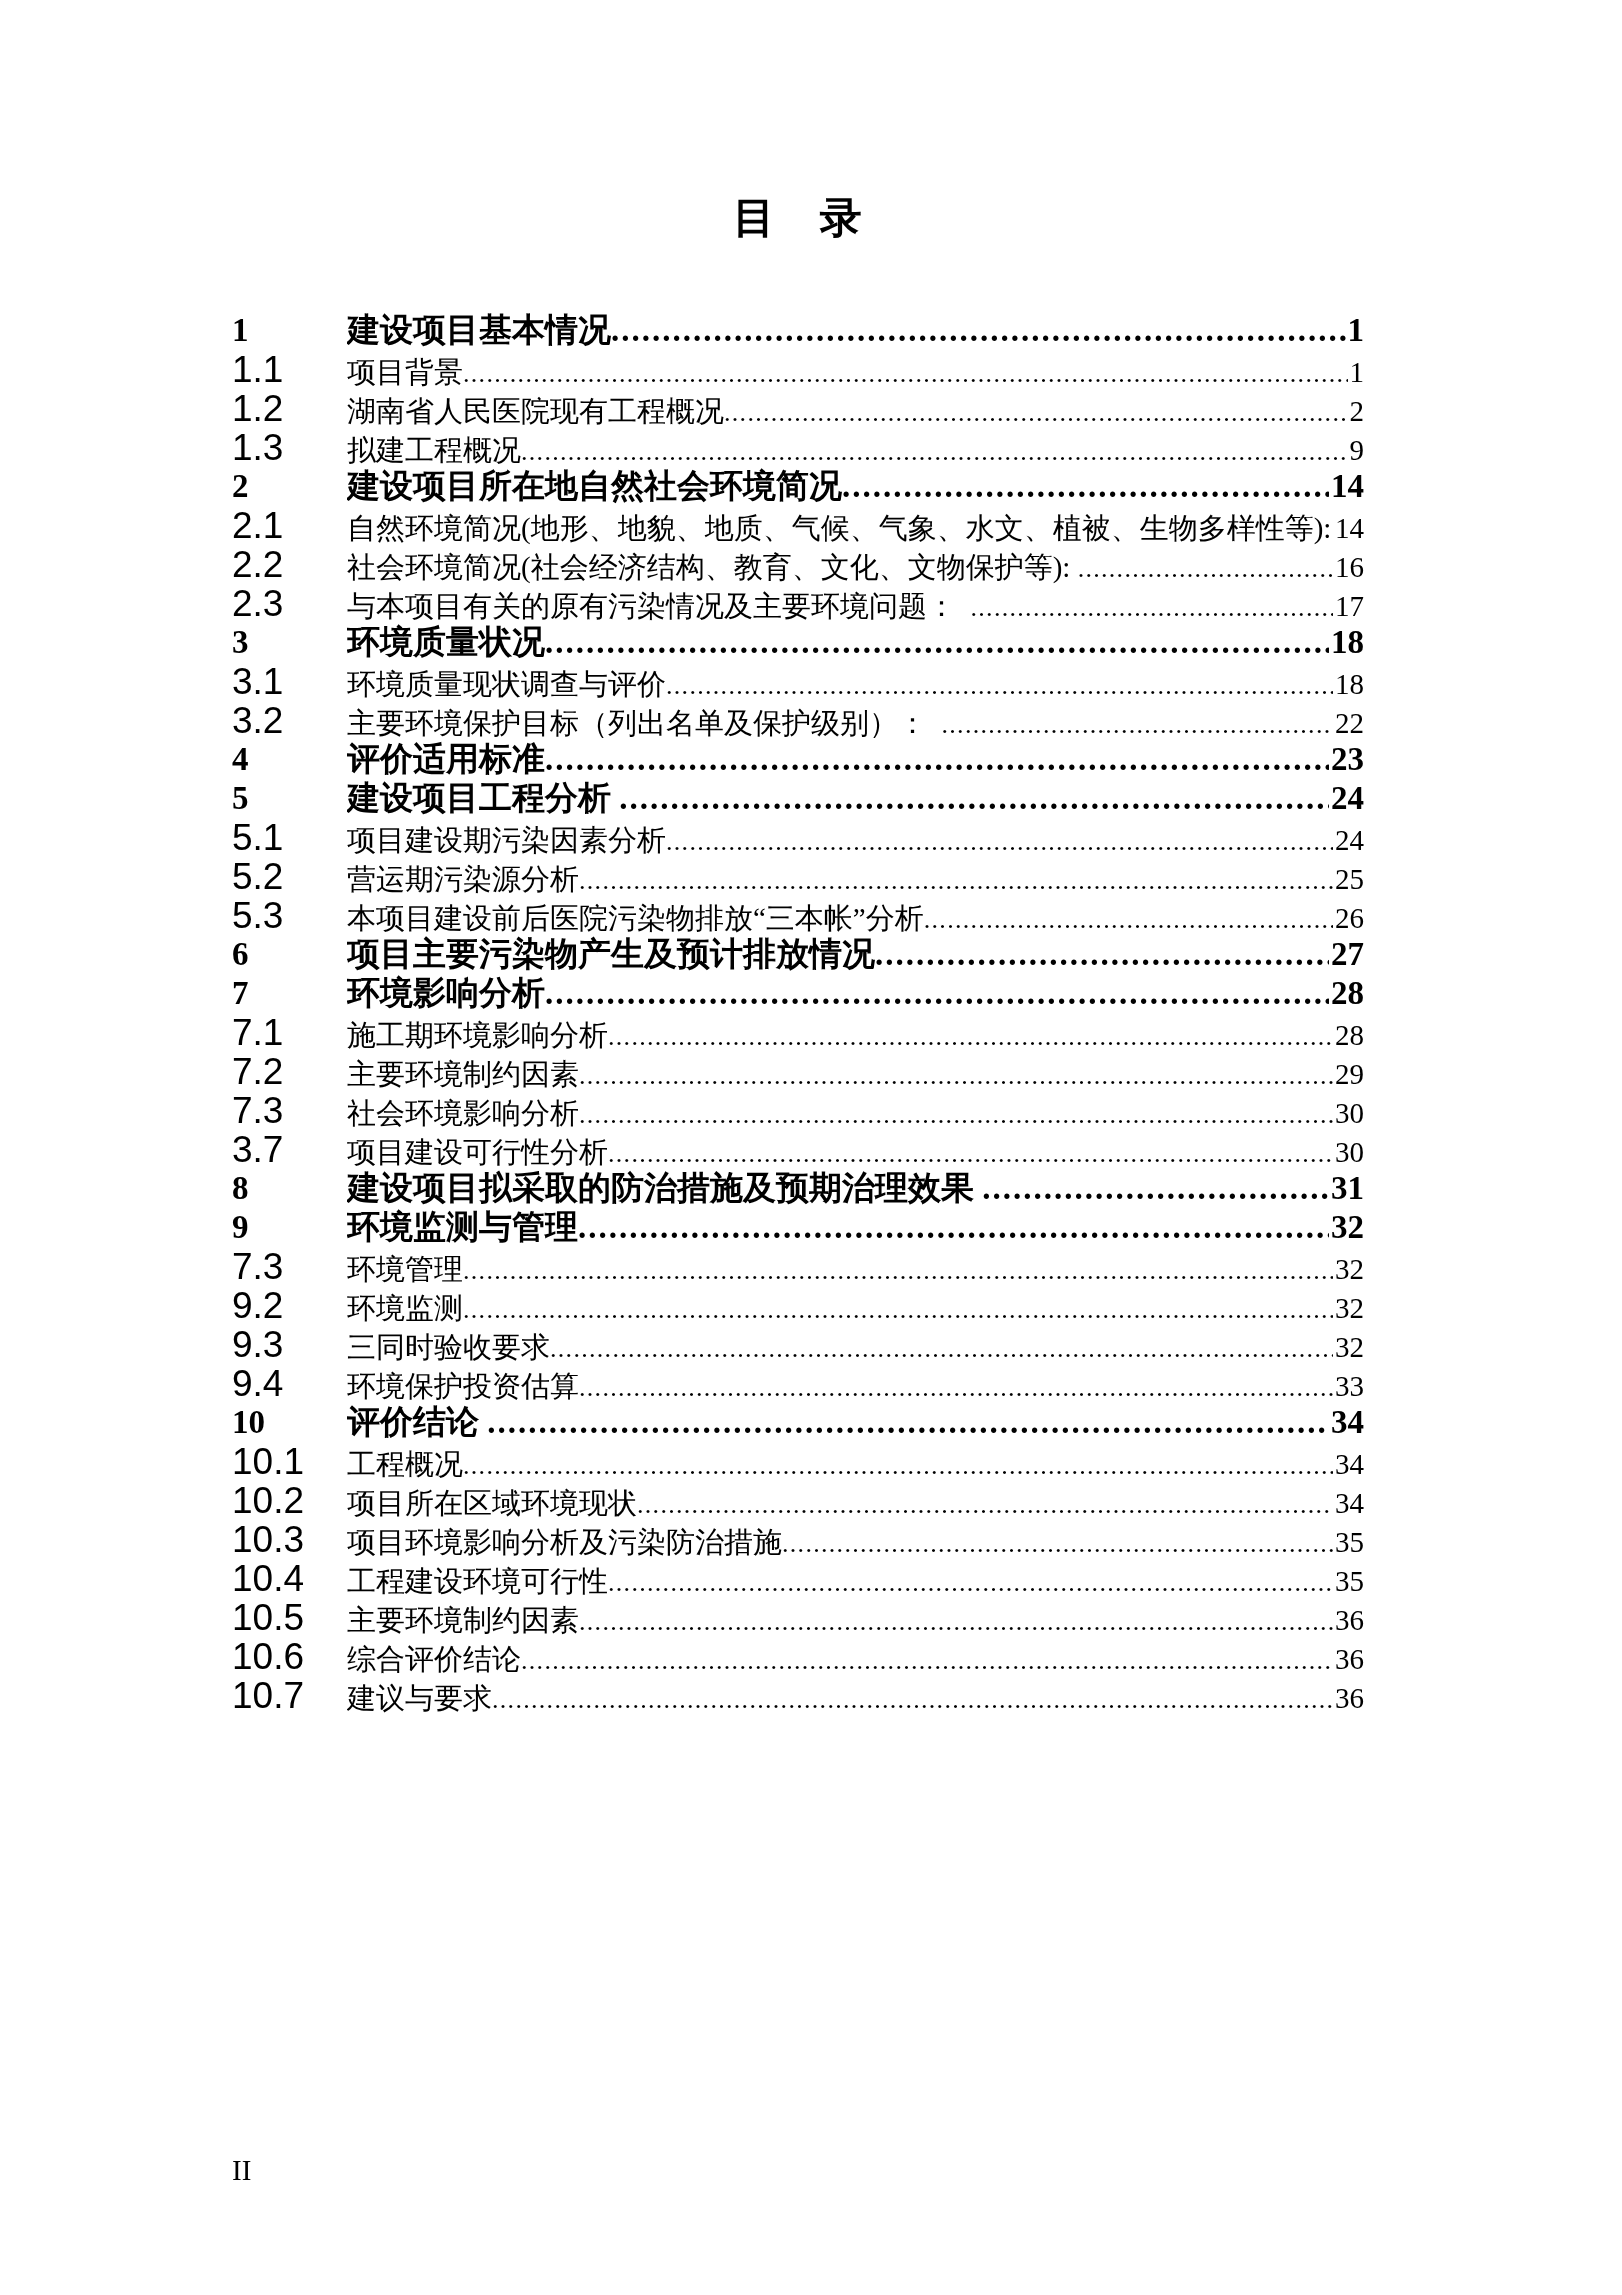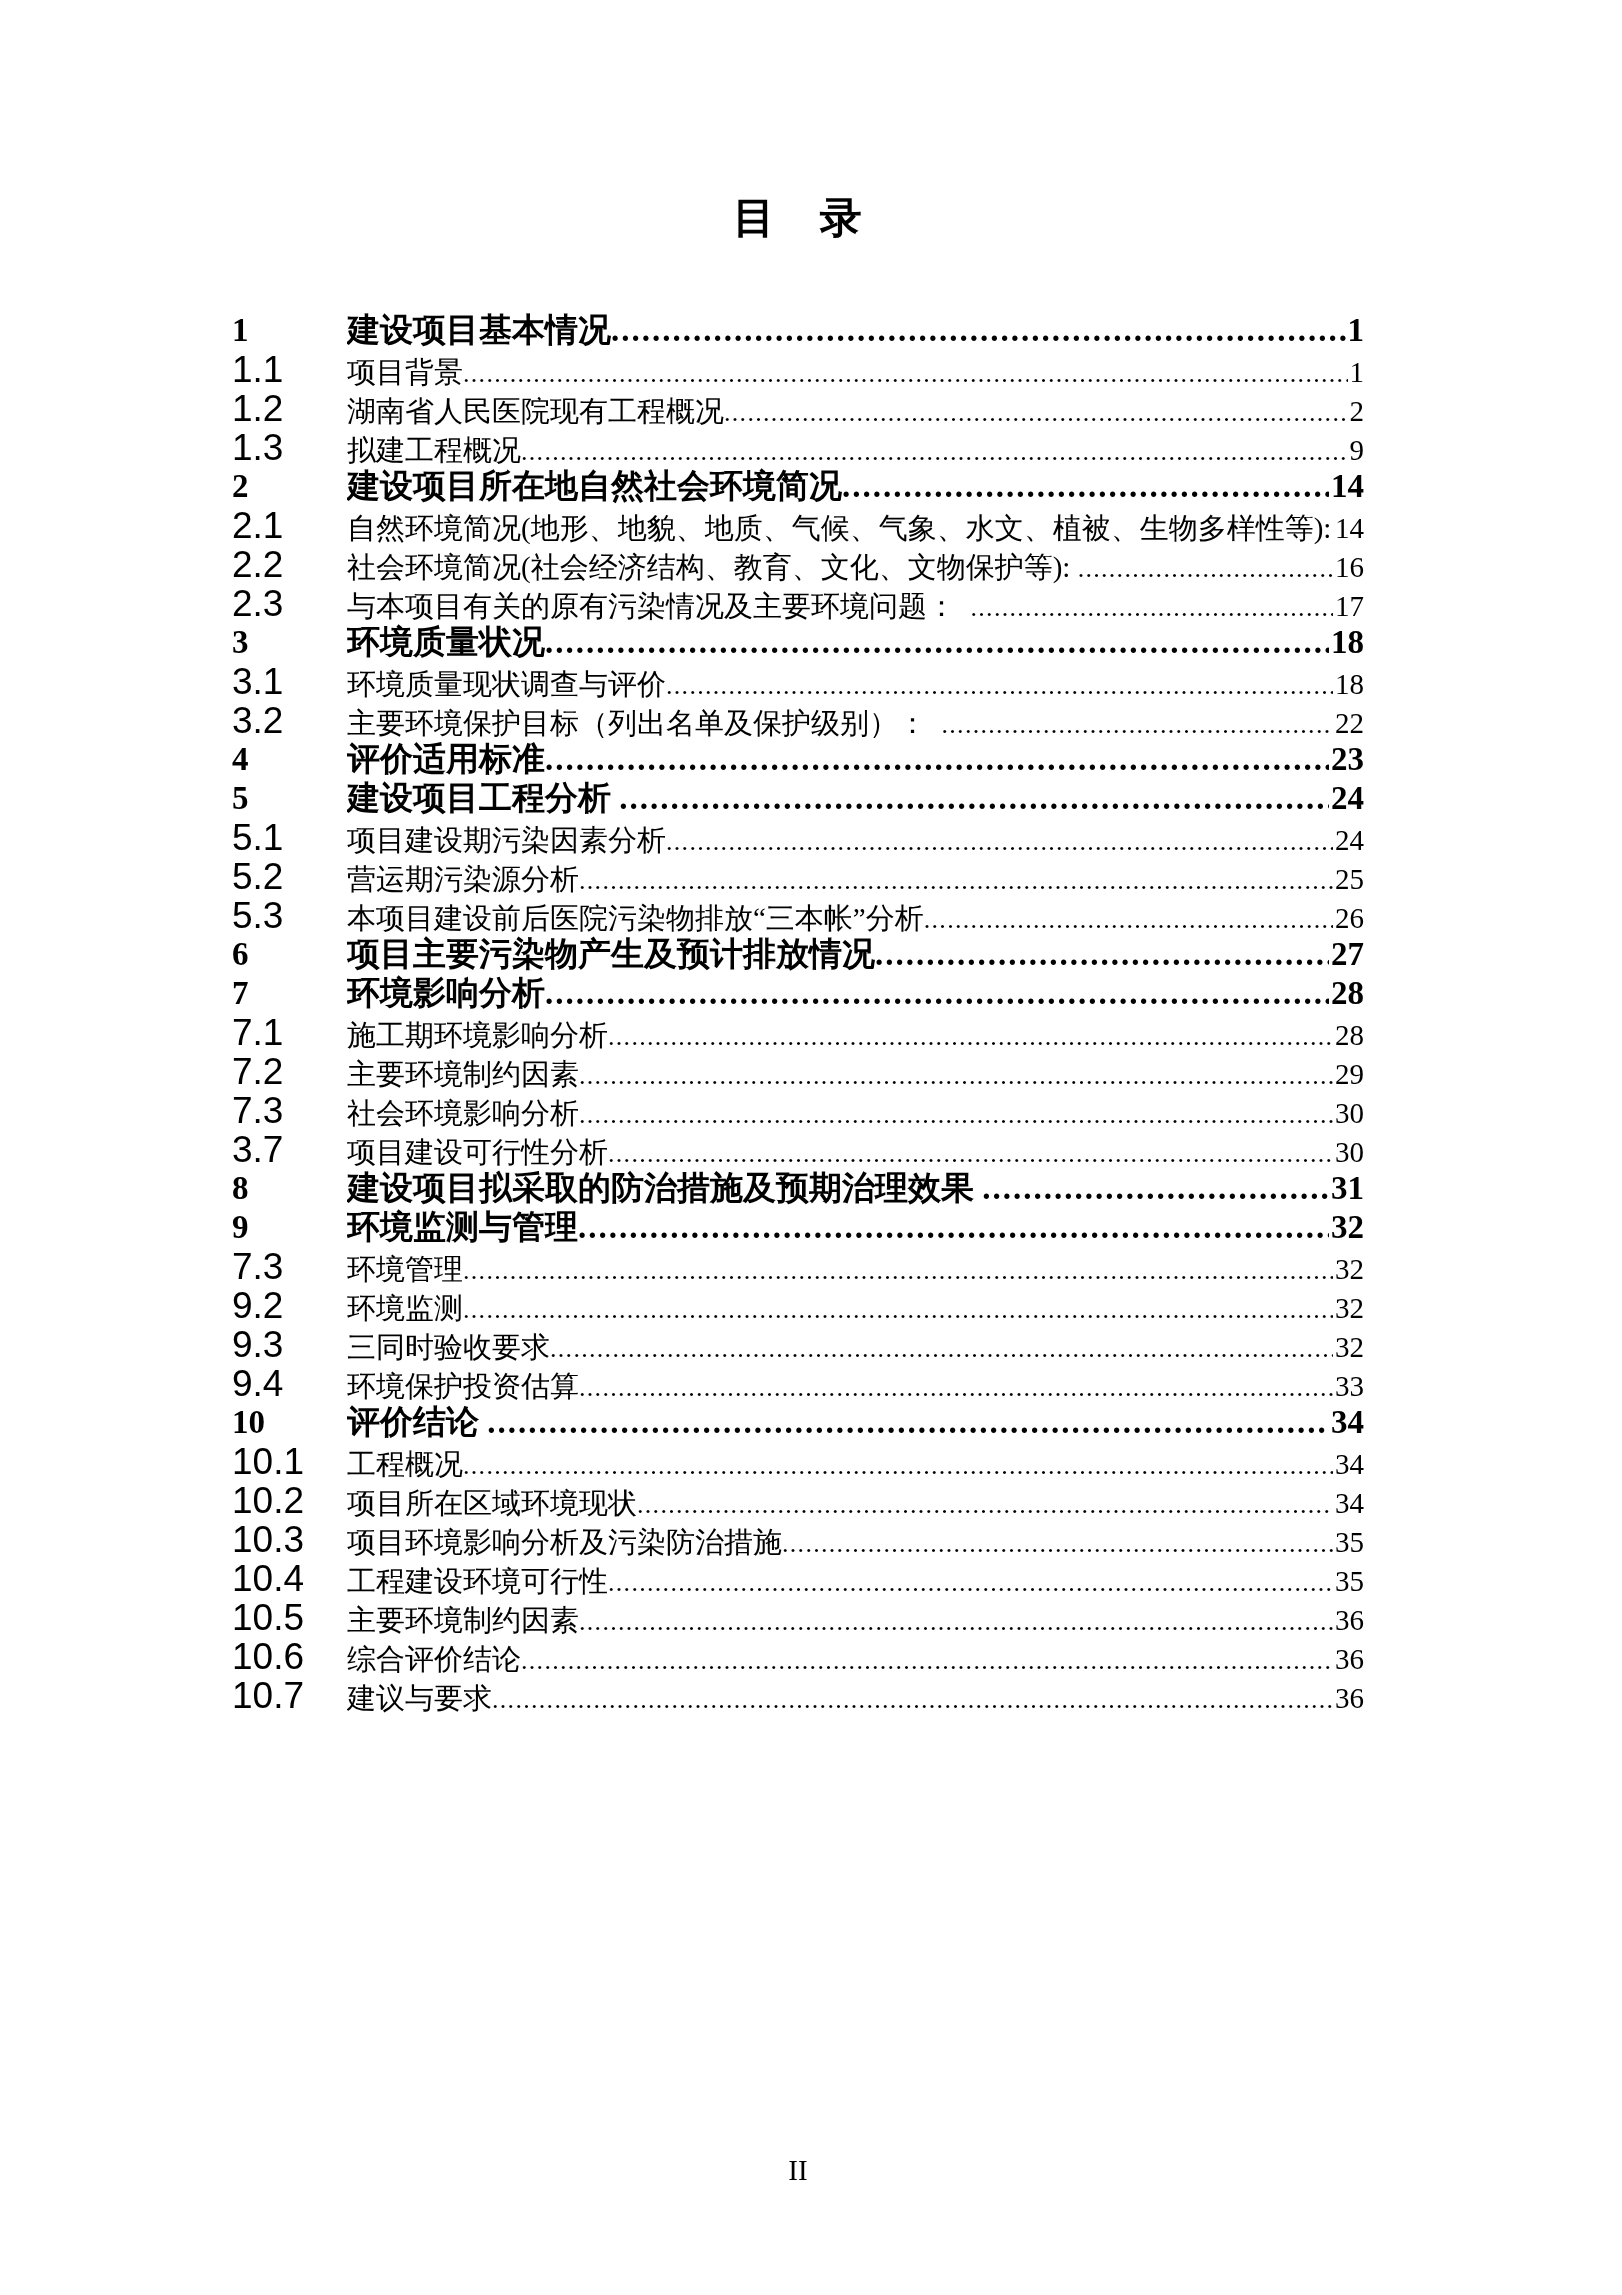--- a/index.html
+++ b/index.html
@@ -96,7 +96,6 @@
     bottom: 108px;
     left: 232px;
     right: 196px;
-    text-align: center;
     font-size: 29px;
     font-family: "Liberation Serif", serif;
   }

